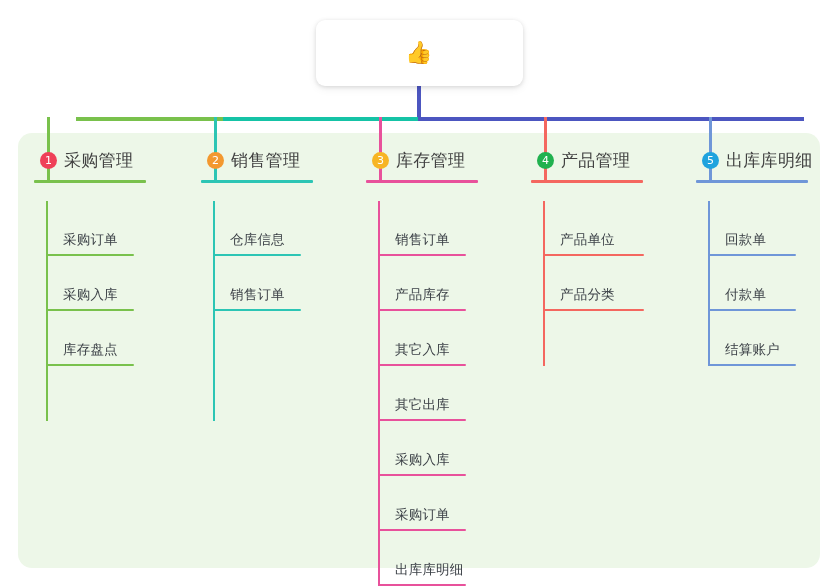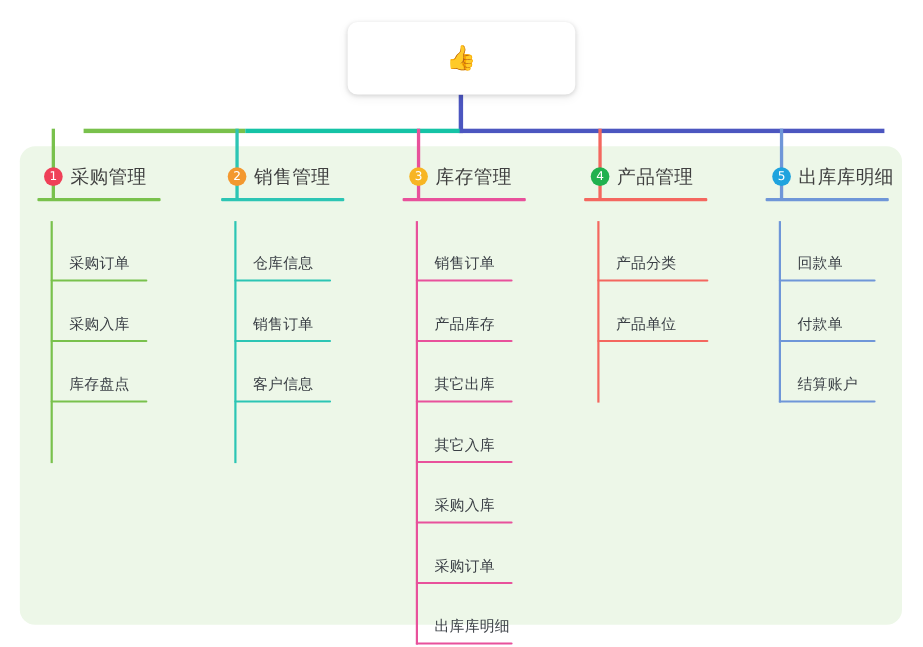--- a/index.html
+++ b/index.html
@@ -262,13 +262,13 @@
         <div class="leaf-wrap">
           <div class="spine" style="background: rgb(244, 103, 95); height: 165px;"></div>
           <div class="leaf">
+            <span class="leaf-text">产品单位</span>
+            <div class="leaf-rule" style="width: 101px; background: rgb(244, 103, 95);"></div>
+          </div>
+          <div class="leaf">
             <span class="leaf-text">产品分类</span>
             <div class="leaf-rule" style="width: 101px; background: rgb(244, 103, 95);"></div>
           </div>
-          <div class="leaf">
-            <span class="leaf-text">产品单位</span>
-            <div class="leaf-rule" style="width: 101px; background: rgb(244, 103, 95);"></div>
-          </div>
         </div>
       </div>
       <div class="branch" style="left: 696px; top: 147px;">

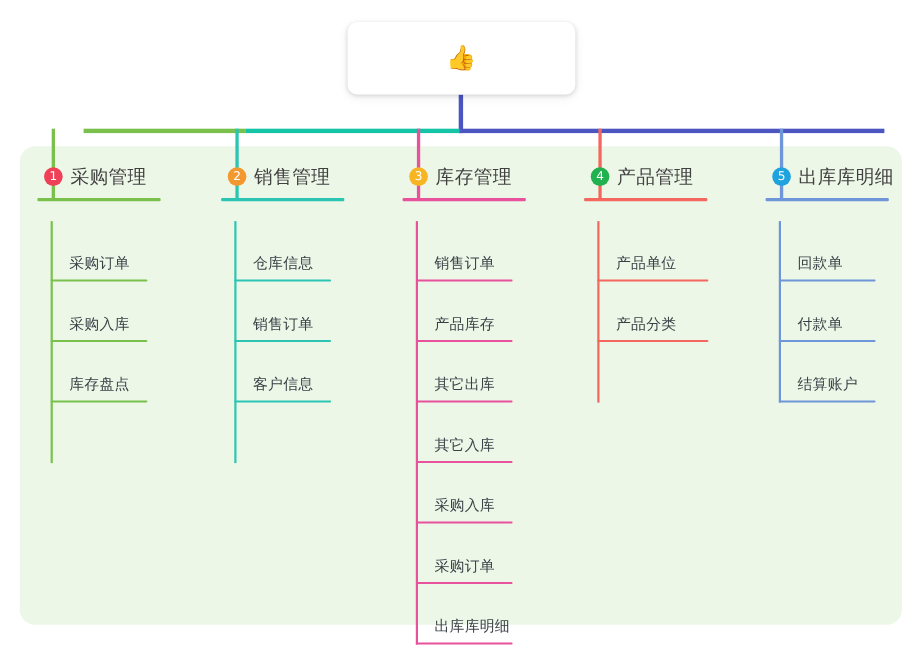--- a/index.html
+++ b/index.html
@@ -209,10 +209,6 @@
             <span class="leaf-text">销售订单</span>
             <div class="leaf-rule" style="width: 88px; background: rgb(44, 197, 180);"></div>
           </div>
-          <div class="leaf">
-            <span class="leaf-text">客户信息</span>
-            <div class="leaf-rule" style="width: 88px; background: rgb(44, 197, 180);"></div>
-          </div>
         </div>
       </div>
       <div class="branch" style="left: 366px; top: 147px;">

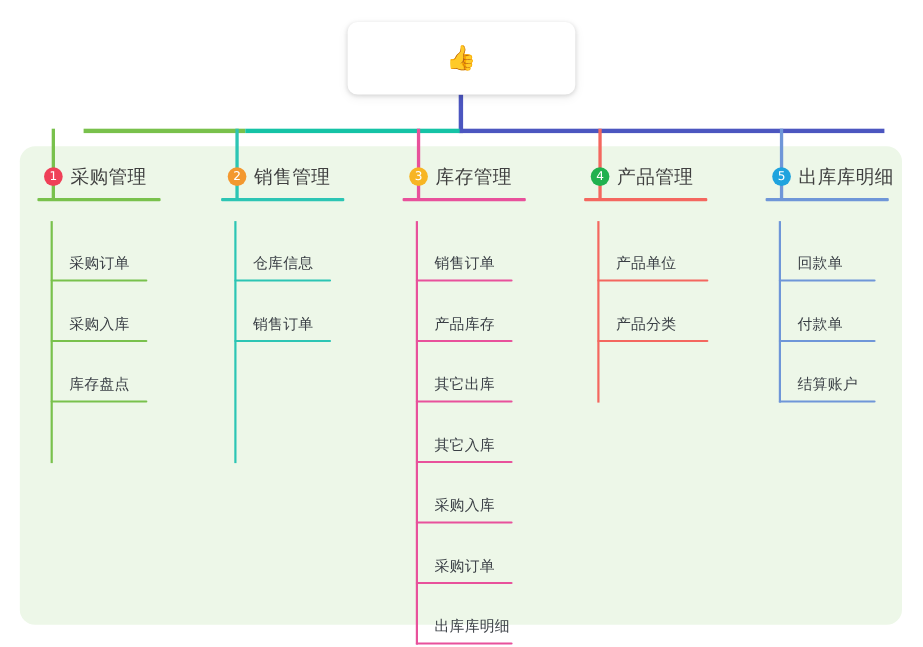--- a/index.html
+++ b/index.html
@@ -228,11 +228,11 @@
             <div class="leaf-rule" style="width: 88px; background: rgb(232, 81, 155);"></div>
           </div>
           <div class="leaf">
+            <span class="leaf-text">其它入库</span>
+            <div class="leaf-rule" style="width: 88px; background: rgb(232, 81, 155);"></div>
+          </div>
+          <div class="leaf">
             <span class="leaf-text">其它出库</span>
-            <div class="leaf-rule" style="width: 88px; background: rgb(232, 81, 155);"></div>
-          </div>
-          <div class="leaf">
-            <span class="leaf-text">其它入库</span>
             <div class="leaf-rule" style="width: 88px; background: rgb(232, 81, 155);"></div>
           </div>
           <div class="leaf">

